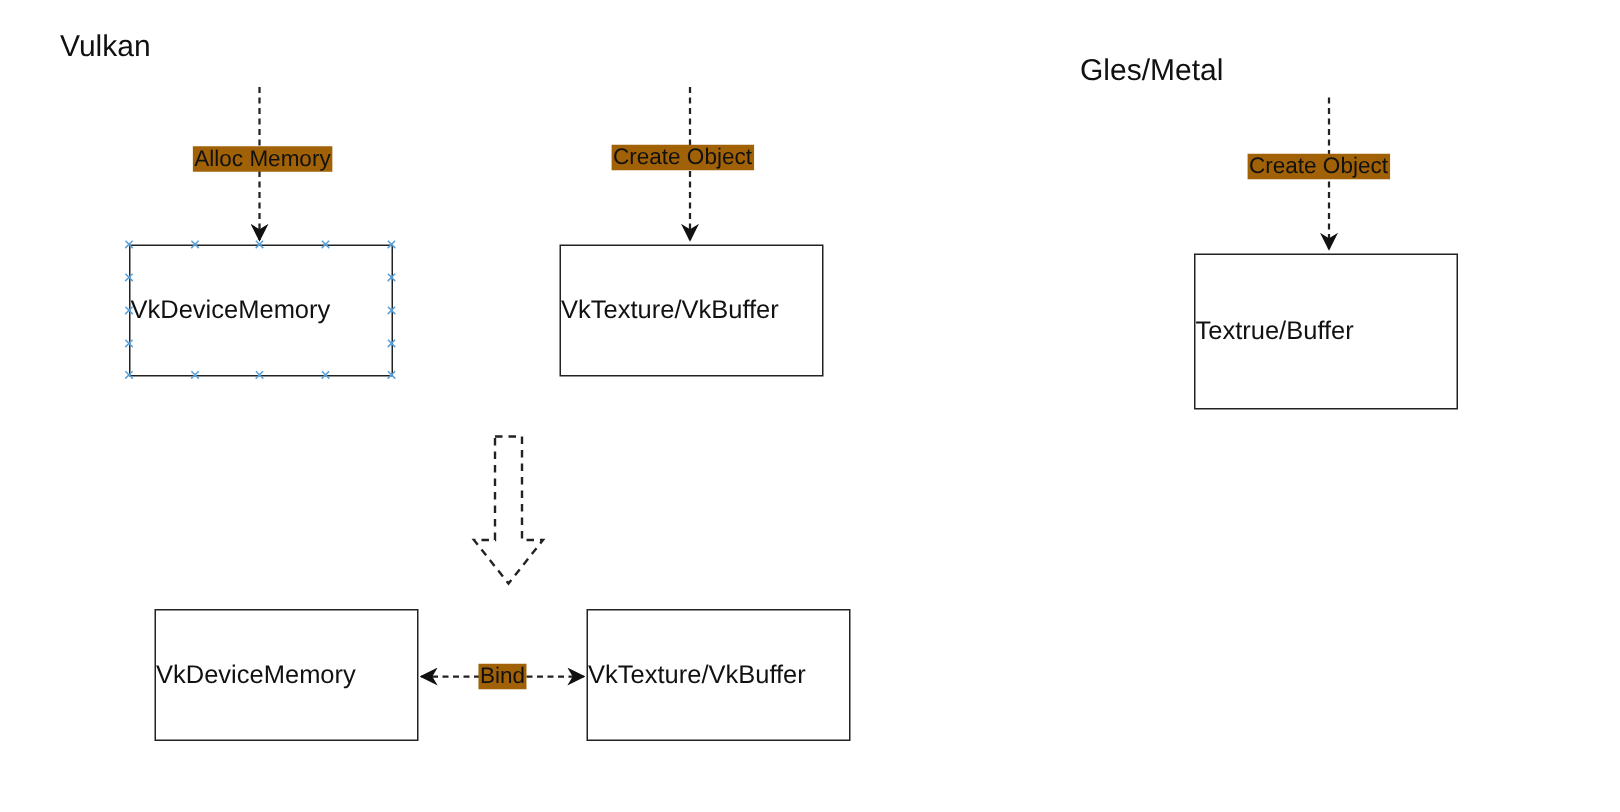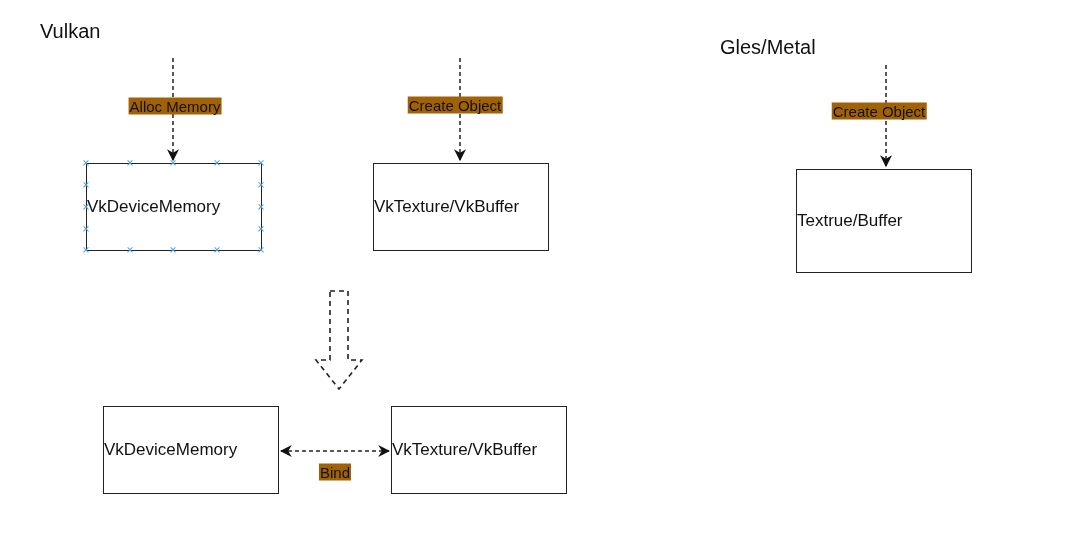--- a/index.html
+++ b/index.html
@@ -42,7 +42,7 @@
 <div class="edge-label" style="left:175px; top:106px;">Alloc Memory</div>
 <div class="edge-label" style="left:455px; top:105px;">Create Object</div>
 <div class="edge-label" style="left:879px; top:111px;">Create Object</div>
-<div class="edge-label" style="left:335px; top:472px;">Bind</div>
+<div class="edge-label" style="left:335px; top:451px;">Bind</div>
 
 <div class="box" style="left:86px; top:163px; width:176px; height:88px;">
   <span>VkDeviceMemory</span>

